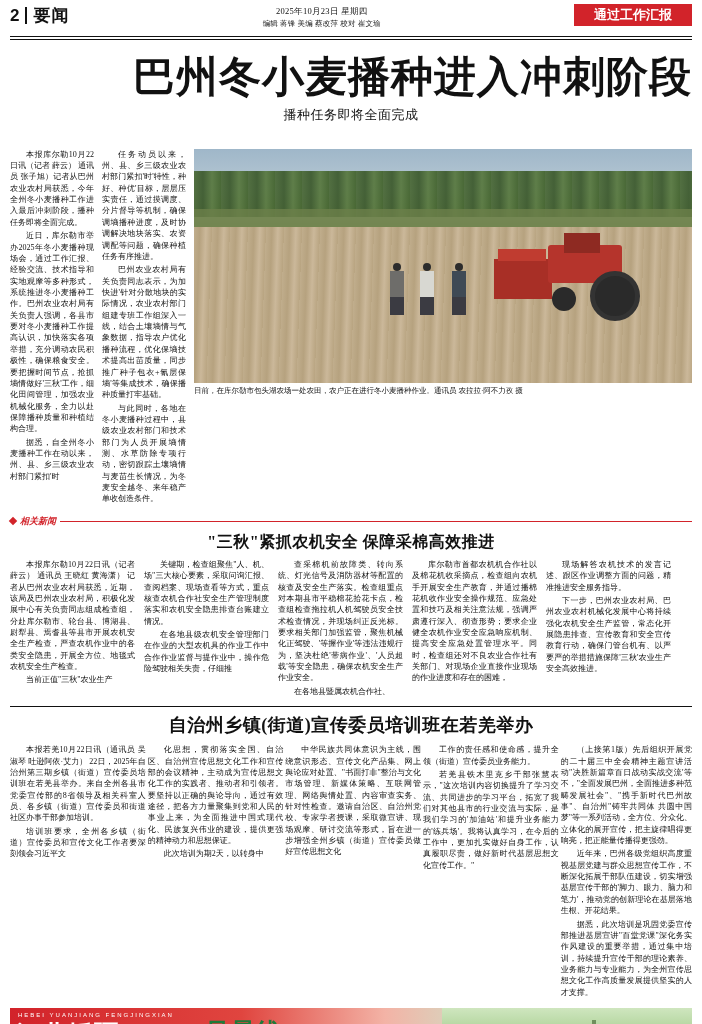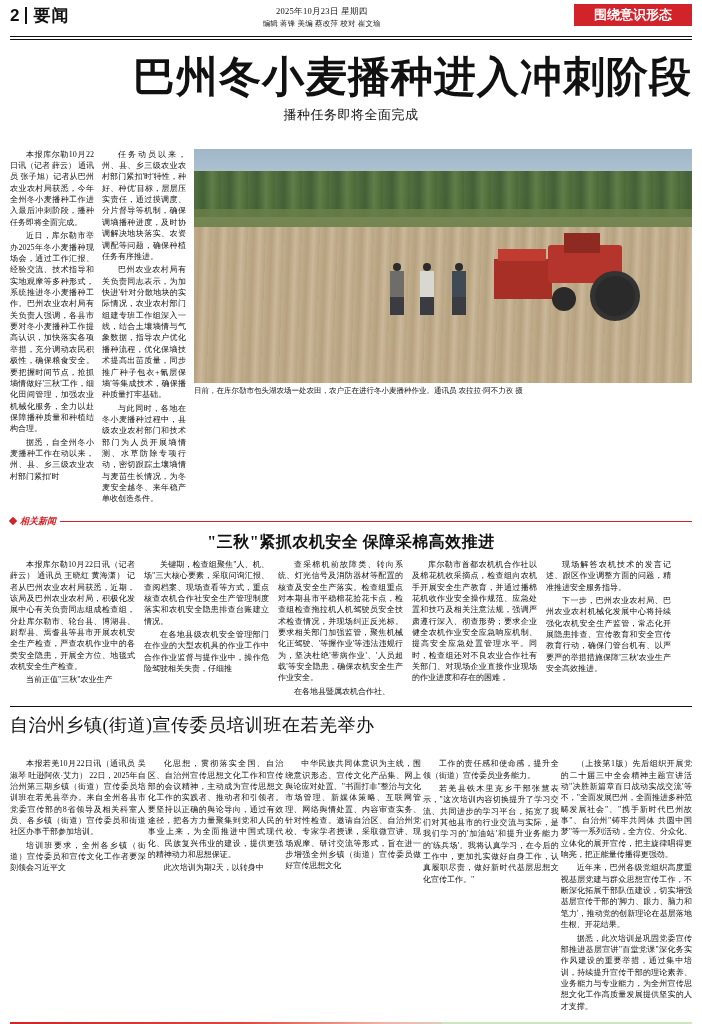--- a/index.html
+++ b/index.html
@@ -121,7 +121,7 @@
       <div class="credits">编辑 蒋锋    美编 蔡改萍    校对 崔文瑜</div>
     </div>
     <div class="mh-right">
-      <div class="logo">围绕意识形态</div>
+      <div class="logo">通过工作汇报</div>
     </div>
   </div>
   <div class="rule-top"></div>

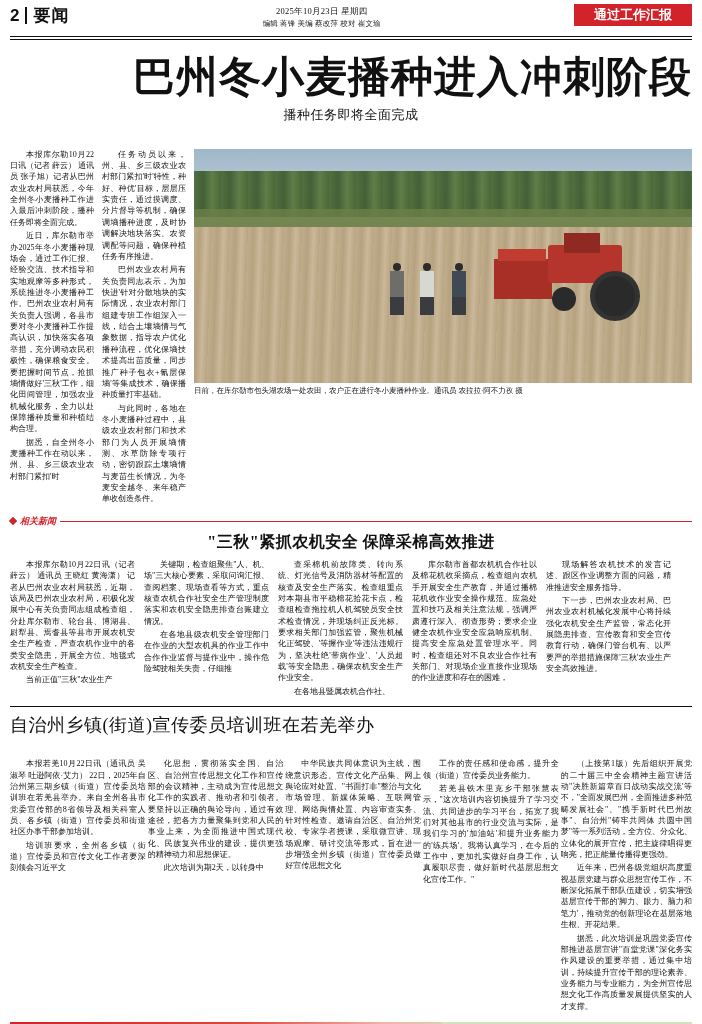--- a/index.html
+++ b/index.html
@@ -84,7 +84,7 @@
 
   .hr-thin{border-top:0.8px solid #111;margin:7px 0 6px 0;}
 
-  .sec-head2{text-align:left;font-size:18px;font-weight:normal;margin:2px 0 21px 0;letter-spacing:.5px;}
+  .sec-head2{text-align:center;font-size:18px;font-weight:bold;margin:2px 0 7px 0;letter-spacing:.5px;}
 
   .cols4{display:flex;gap:2px;}
   .c4{width:155px;font-size:8px;line-height:1.42;text-align:justify;}

